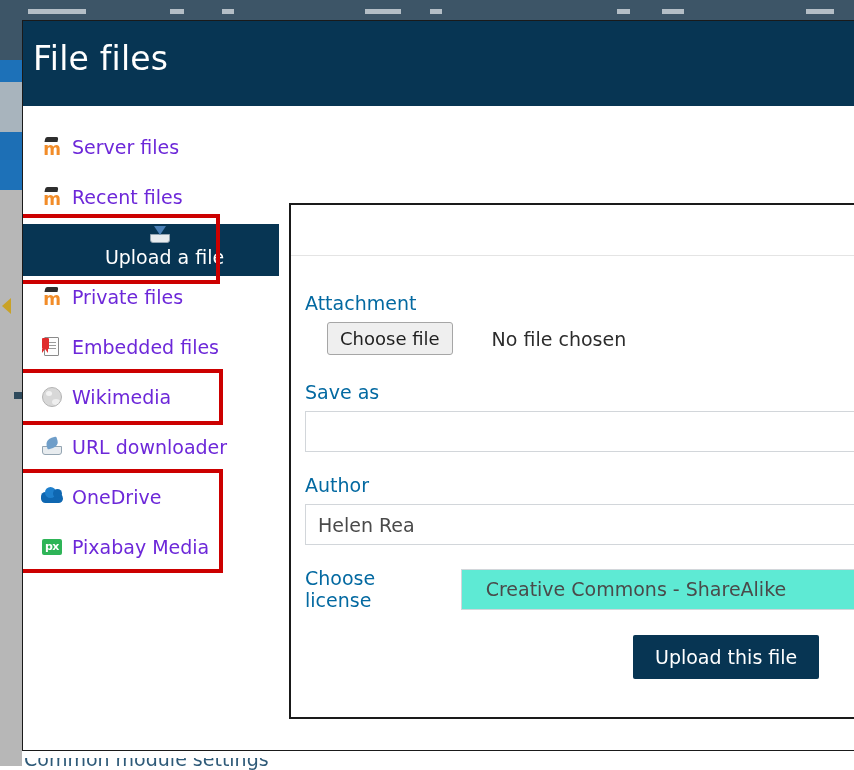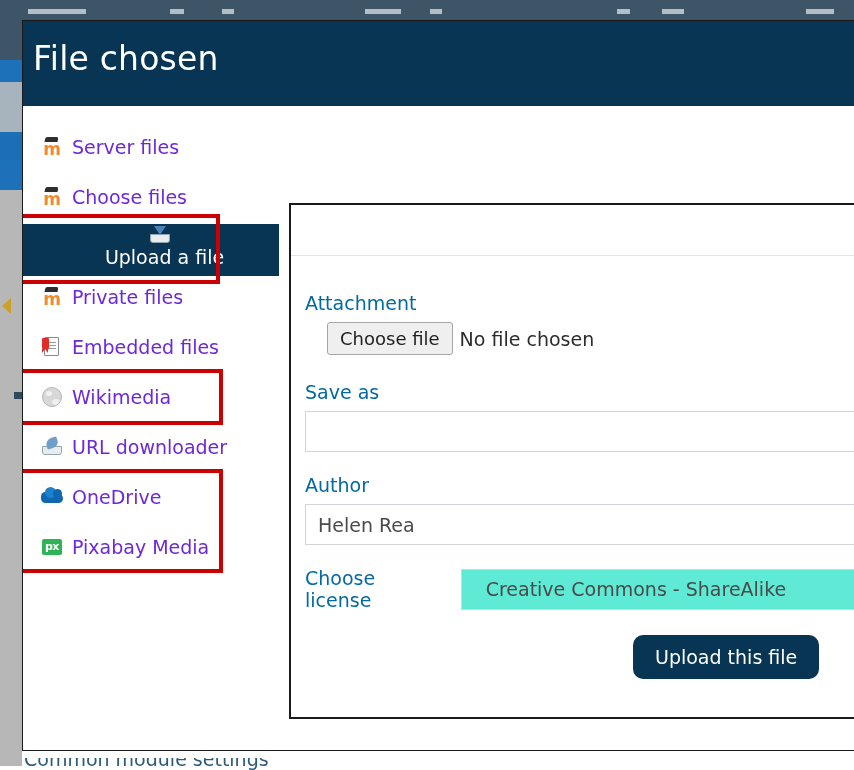--- a/index.html
+++ b/index.html
@@ -399,7 +399,7 @@
   <div id="modal">
 
     <div class="modal-header">
-      <div class="modal-title">File chosen</div>
+      <div class="modal-title">File files</div>
     </div>
 
     <div class="modal-body">

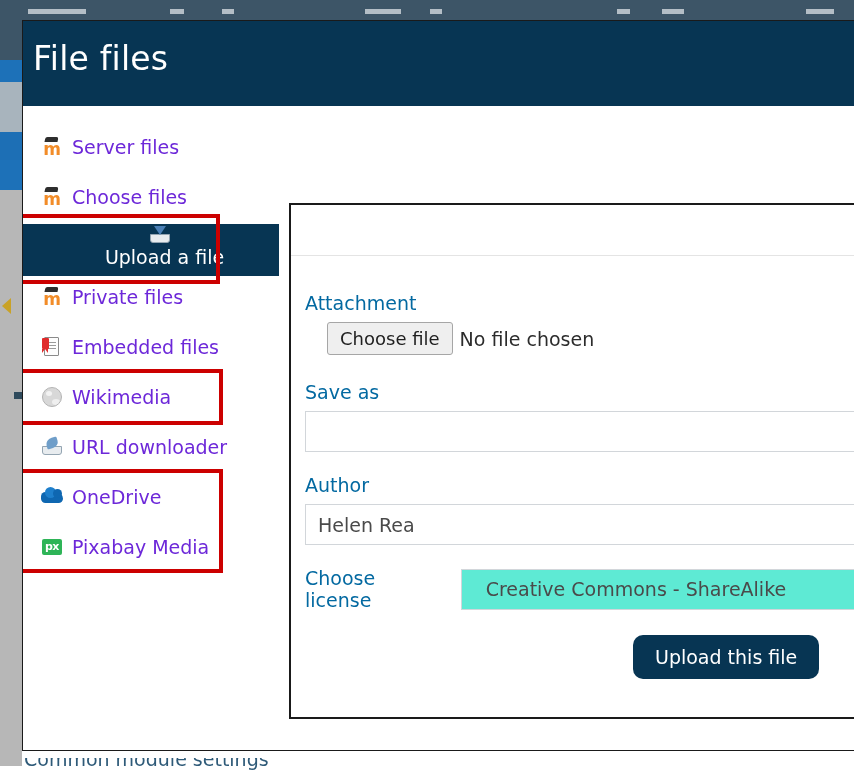--- a/index.html
+++ b/index.html
@@ -419,7 +419,7 @@
             <span class="cap"></span>
               <span class="mm">m</span>
           </span>
-          <span class="repo-label">Choose files</span>
+          <span class="repo-label">Recent files</span>
         </li>
 
         <li class="repo-item selected" style="top:118px; height:52px;flex-direction:column;">

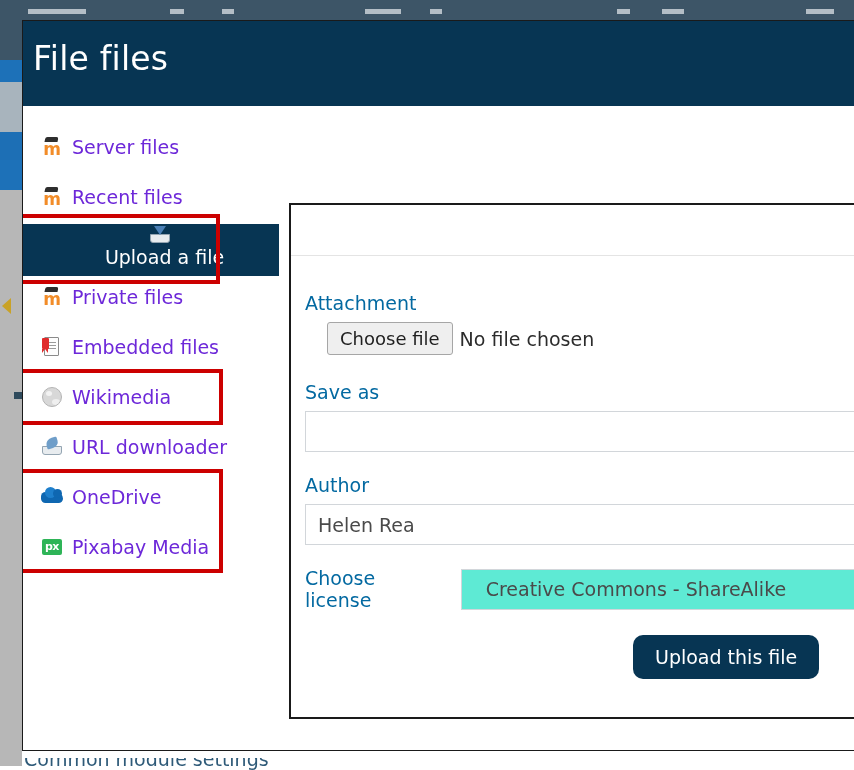--- a/index.html
+++ b/index.html
@@ -295,7 +295,7 @@
   }
   .file-row {
     display: flex; align-items: center;
-    margin-left: 22px; margin-bottom: 26px;
+    margin-left: 22px; margin-bottom: 26px; gap: 32px;
   }
   .choose-file-btn {
     font-family: "DejaVu Sans", "Liberation Sans", sans-serif;

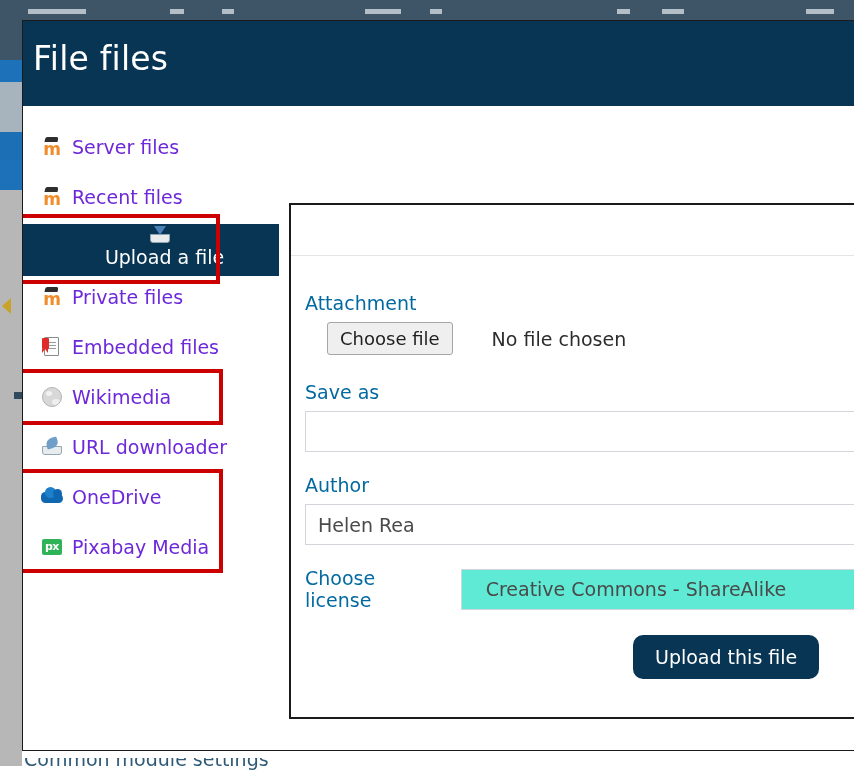--- a/index.html
+++ b/index.html
@@ -354,7 +354,7 @@
     color: #ffffff;
     background: #073553;
     border: none;
-    border-radius: 10px;
+    border-radius: 2px;
     padding: 11px 22px;
     cursor: pointer;
   }

